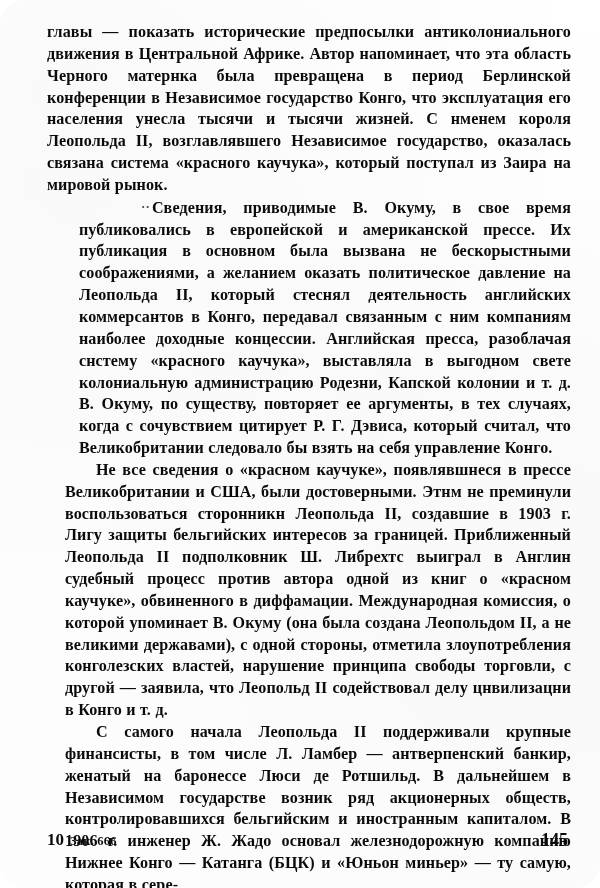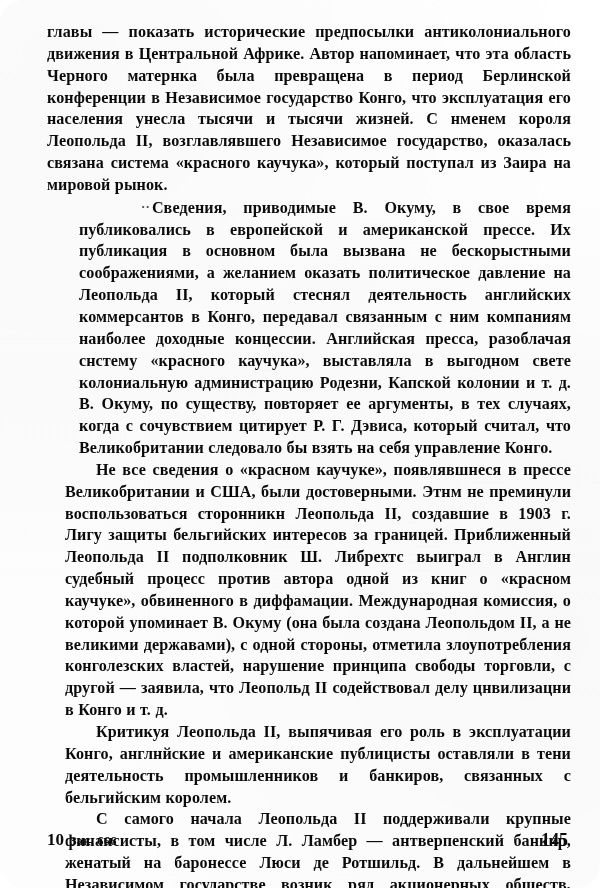--- a/index.html
+++ b/index.html
@@ -126,7 +126,6 @@
 
     <p class="para indent">Не все сведения о «красном каучуке», появлявшнеся в прессе Великобритании и США, были достоверными. Этнм не преминули воспользоваться сторонникн Леопольда II, создавшие в 1903 г. Лигу защиты бельгийских интересов за границей. Приближенный Леопольда II подполковник Ш. Либрехтс выиграл в Англин судебный процесс против автора одной из книг о «красном каучуке», обвиненного в диффамации. Международная комиссия, о которой упоминает В. Окуму (она была создана Леопольдом II, а не великими державами), с одной стороны, отметила злоупотребления конголезских властей, нарушение принципа свободы торговли, с другой — заявила, что Леопольд II содействовал делу цнвилизацни в Конго и т. д.</p>
 
-    <p class="para indent">Критикуя Леопольда II, выпячивая его роль в эксплуатации Конго, англнйские и американские публицисты оставляли в тени деятельность промышленников и банкиров, связанных с бельгийским королем.</p>
 
     <p class="para indent">С самого начала Леопольда II поддерживали крупные финансисты, в том числе Л. Ламбер — антверпенский банкир, женатый на баронессе Люси де Ротшильд. В дальнейшем в Независимом государстве возник ряд акционерных обществ, контролировавшихся бельгийским и иностранным капиталом. В 1906 г. инженер Ж. Жадо основал железнодорожную компанию Нижнее Конго — Катанга (БЦК) и «Юньон миньер» — ту самую, которая в сере-</p>
 

